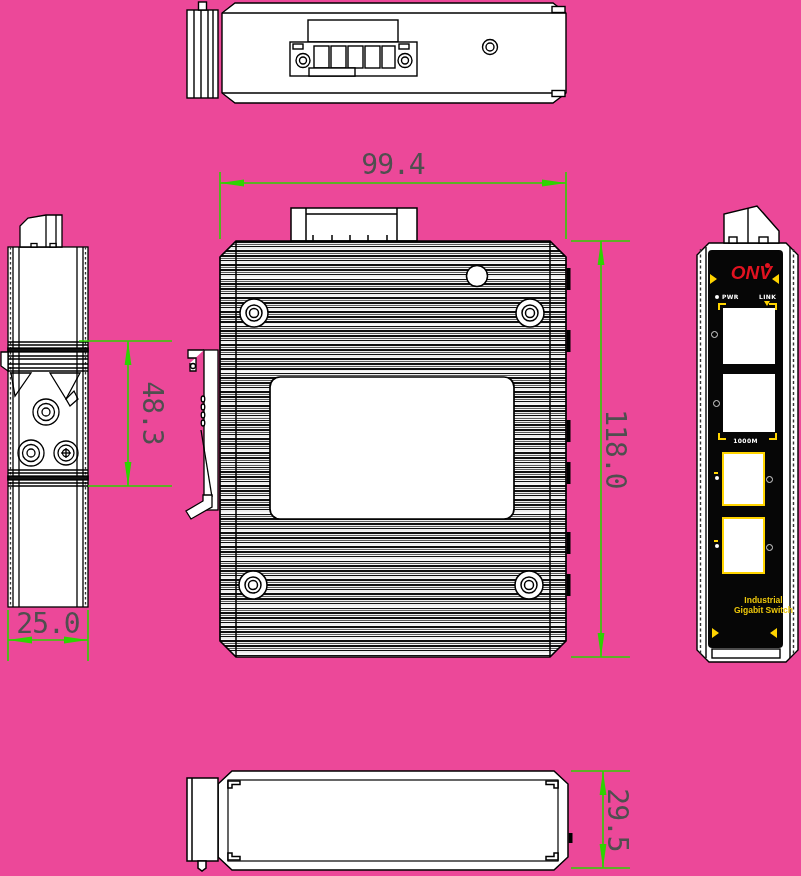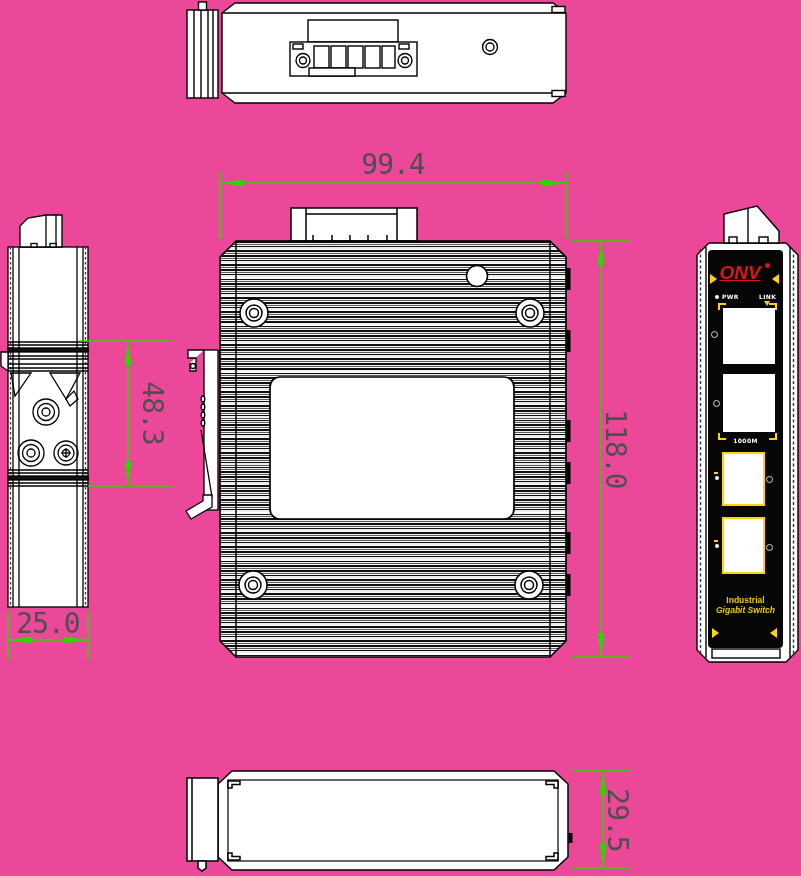--- a/index.html
+++ b/index.html
@@ -20,8 +20,8 @@
   .dim-text{font-family:"DejaVu Sans Mono",monospace;font-size:28px;fill:#4f4f4f;letter-spacing:-1px;}
   
   .panel{left:708px;top:250px;width:75px;height:398px;background:#060606;border-radius:4px;}
-  .brand{left:0;top:12px;width:64px;text-align:center;color:#e11220;
-         font:italic 800 19px "Liberation Sans",sans-serif;text-decoration:underline;}
+  .brand{left:0;top:12px;width:64px;text-align:right;color:#e11220;
+         font:italic 800 19px "Liberation Sans",sans-serif;}
   .brand-dot{width:5px;height:5px;border-radius:50%;background:#e11220;left:57px;top:13px;}
   .tri-r{width:0;height:0;border-top:5px solid transparent;border-bottom:5px solid transparent;border-left:7px solid #ffd400;}
   .tri-l{width:0;height:0;border-top:5px solid transparent;border-bottom:5px solid transparent;border-right:7px solid #ffd400;}

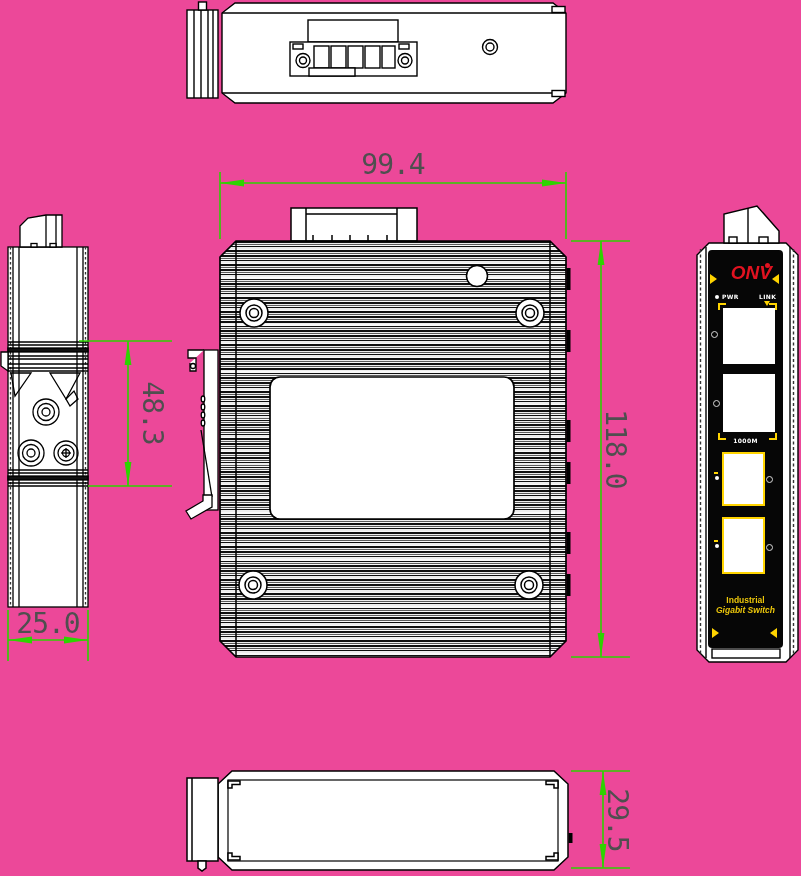--- a/index.html
+++ b/index.html
@@ -36,7 +36,7 @@
   .br-tr{border-top-width:2px;border-right-width:2px;}
   .br-bl{border-bottom-width:2px;border-left-width:2px;}
   .br-br{border-bottom-width:2px;border-right-width:2px;}
-  .prod{width:100%;text-align:center;color:#edc70b;font:bold 8.5px "Liberation Sans",sans-serif;white-space:nowrap;}
+  .prod{width:100%;text-align:center;color:#edc70b;font:bold 8.5px "Liberation Sans",sans-serif;white-space:nowrap;padding-left:18px;}
   .tick{width:4px;height:2px;background:#ffd400;}
   .speed{width:100%;text-align:center;left:0;}
 </style>

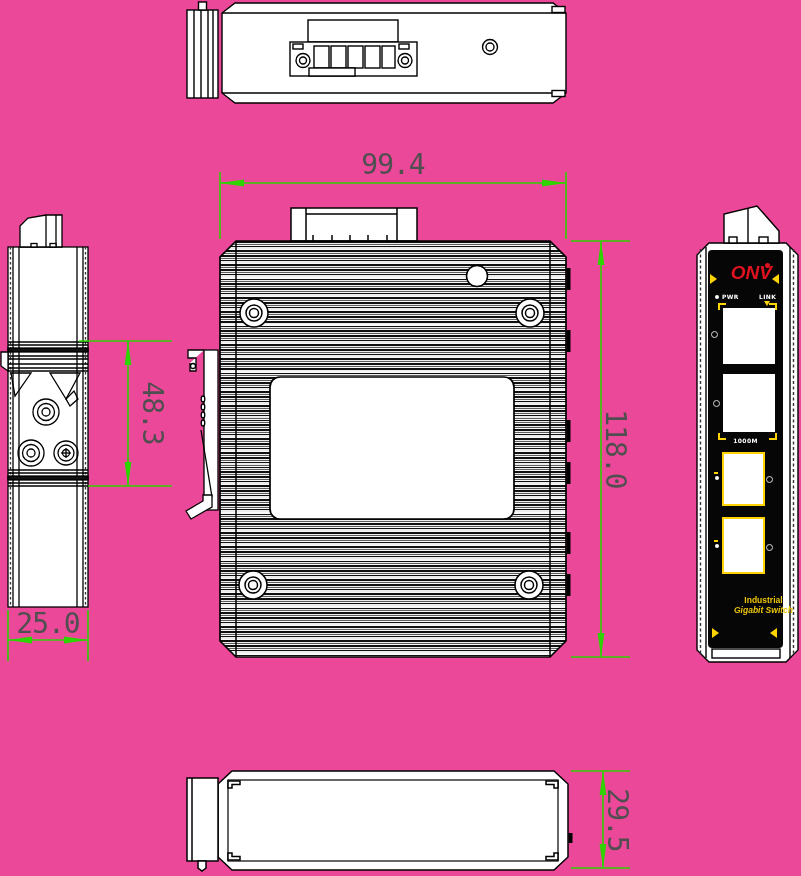--- a/index.html
+++ b/index.html
@@ -307,7 +307,7 @@
     <div class="abs ring" style="left:58px;top:294px;"></div>
 
     <div class="abs prod" style="top:345px;">Industrial</div>
-    <div class="abs prod" style="top:355px;font-style:italic;">Gigabit Switch</div>
+    <div class="abs prod" style="top:355px;">Gigabit Switch</div>
     <div class="abs tri-r" style="left:4px;top:378px;"></div>
     <div class="abs tri-l" style="left:62px;top:378px;"></div>
   </div>

